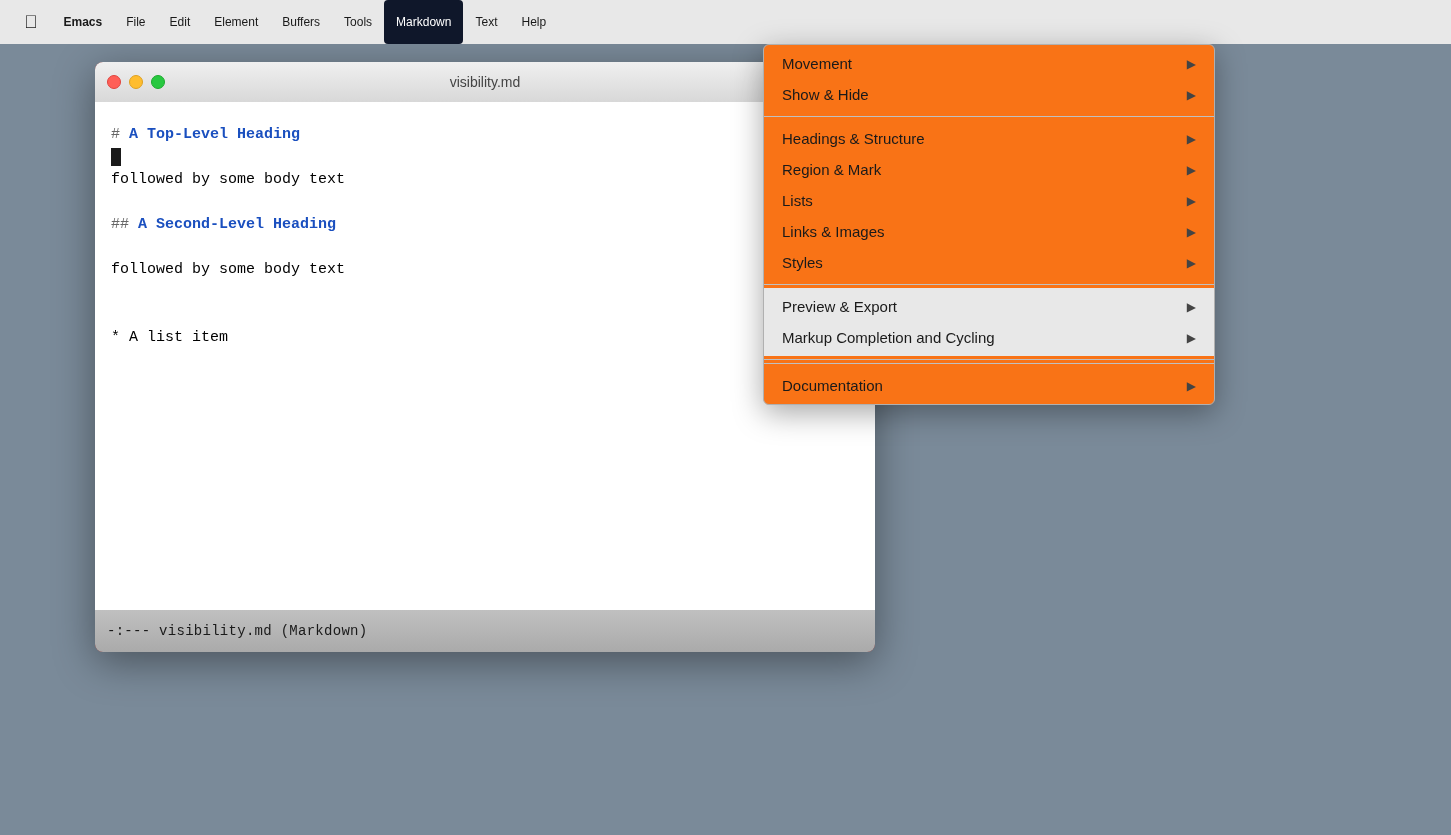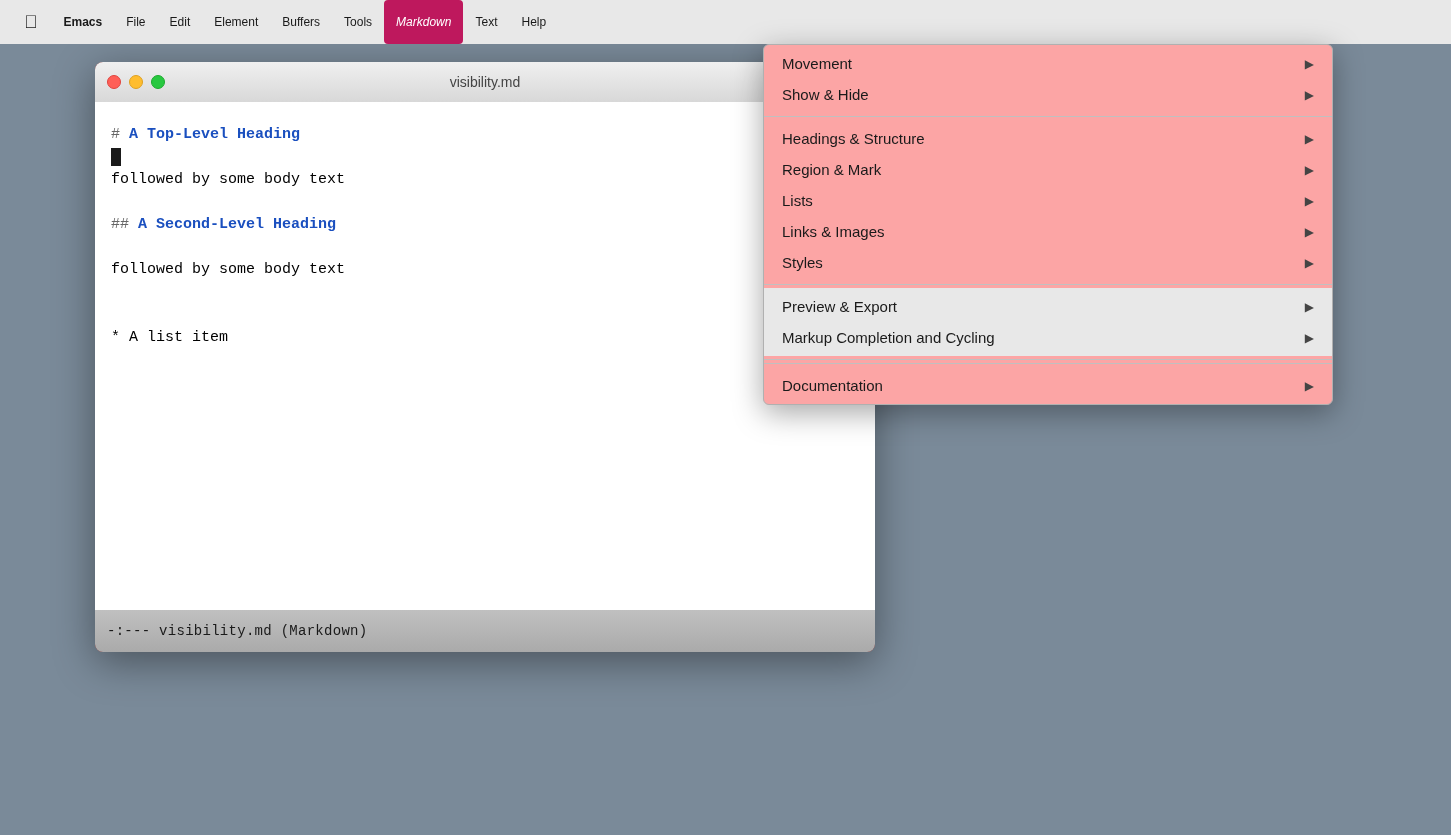--- a/index.html
+++ b/index.html
@@ -50,9 +50,8 @@
     }
 
     .menubar-item.active {
-      background-color: #be185d;
+      background-color: #0f172a;
       color: white;
-      font-style: italic;
     }
 
     

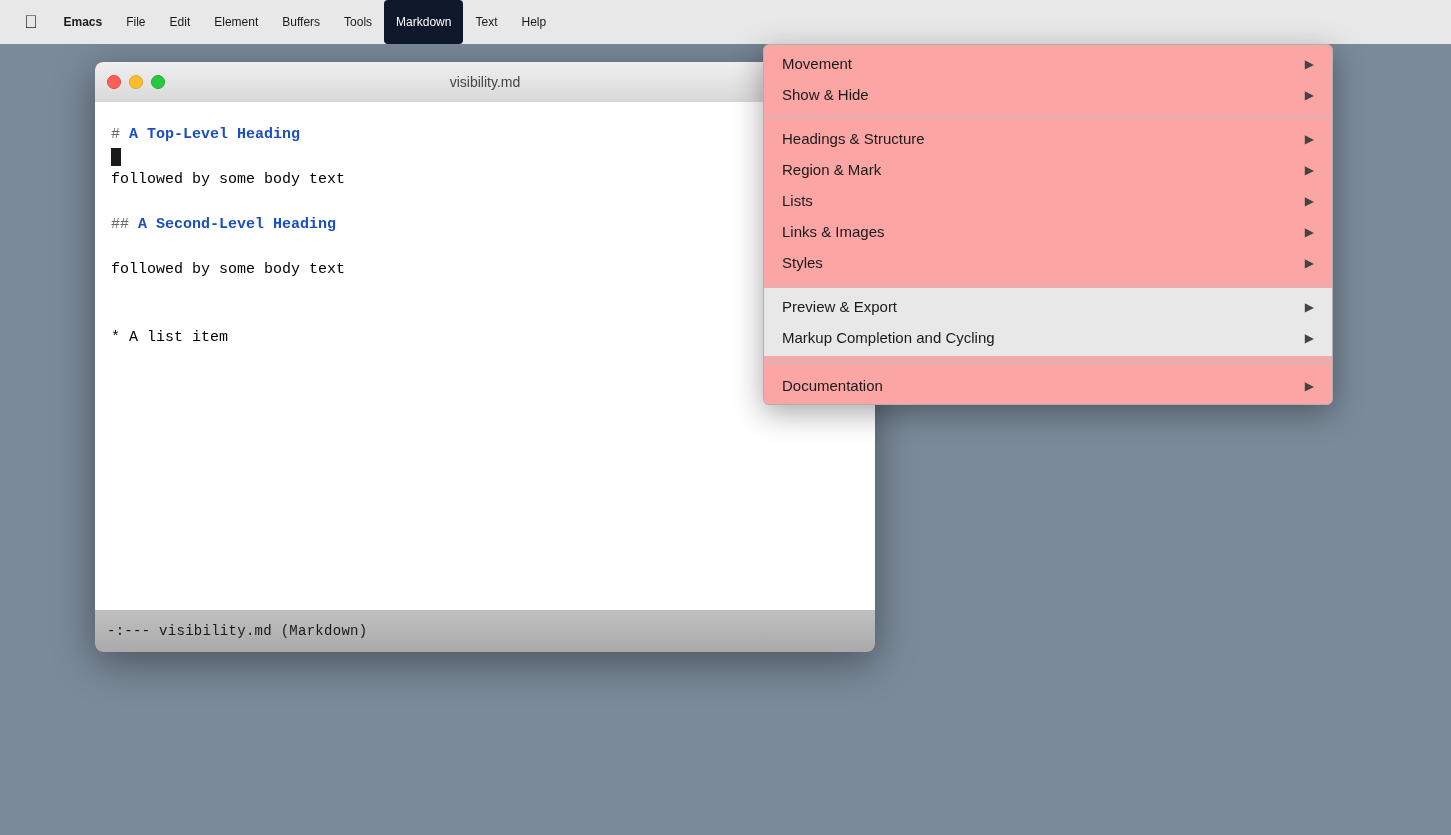--- a/index.html
+++ b/index.html
@@ -170,8 +170,8 @@
       position: absolute;
       top: 44px;
       left: 763px;
-      width: 570px;
-      background: #fca5a5;
+      width: 452px;
+      background: #f97316;
       border: 1px solid #b0b0b0;
       border-radius: 6px;
       box-shadow: 0 8px 30px rgba(0,0,0,0.35);

